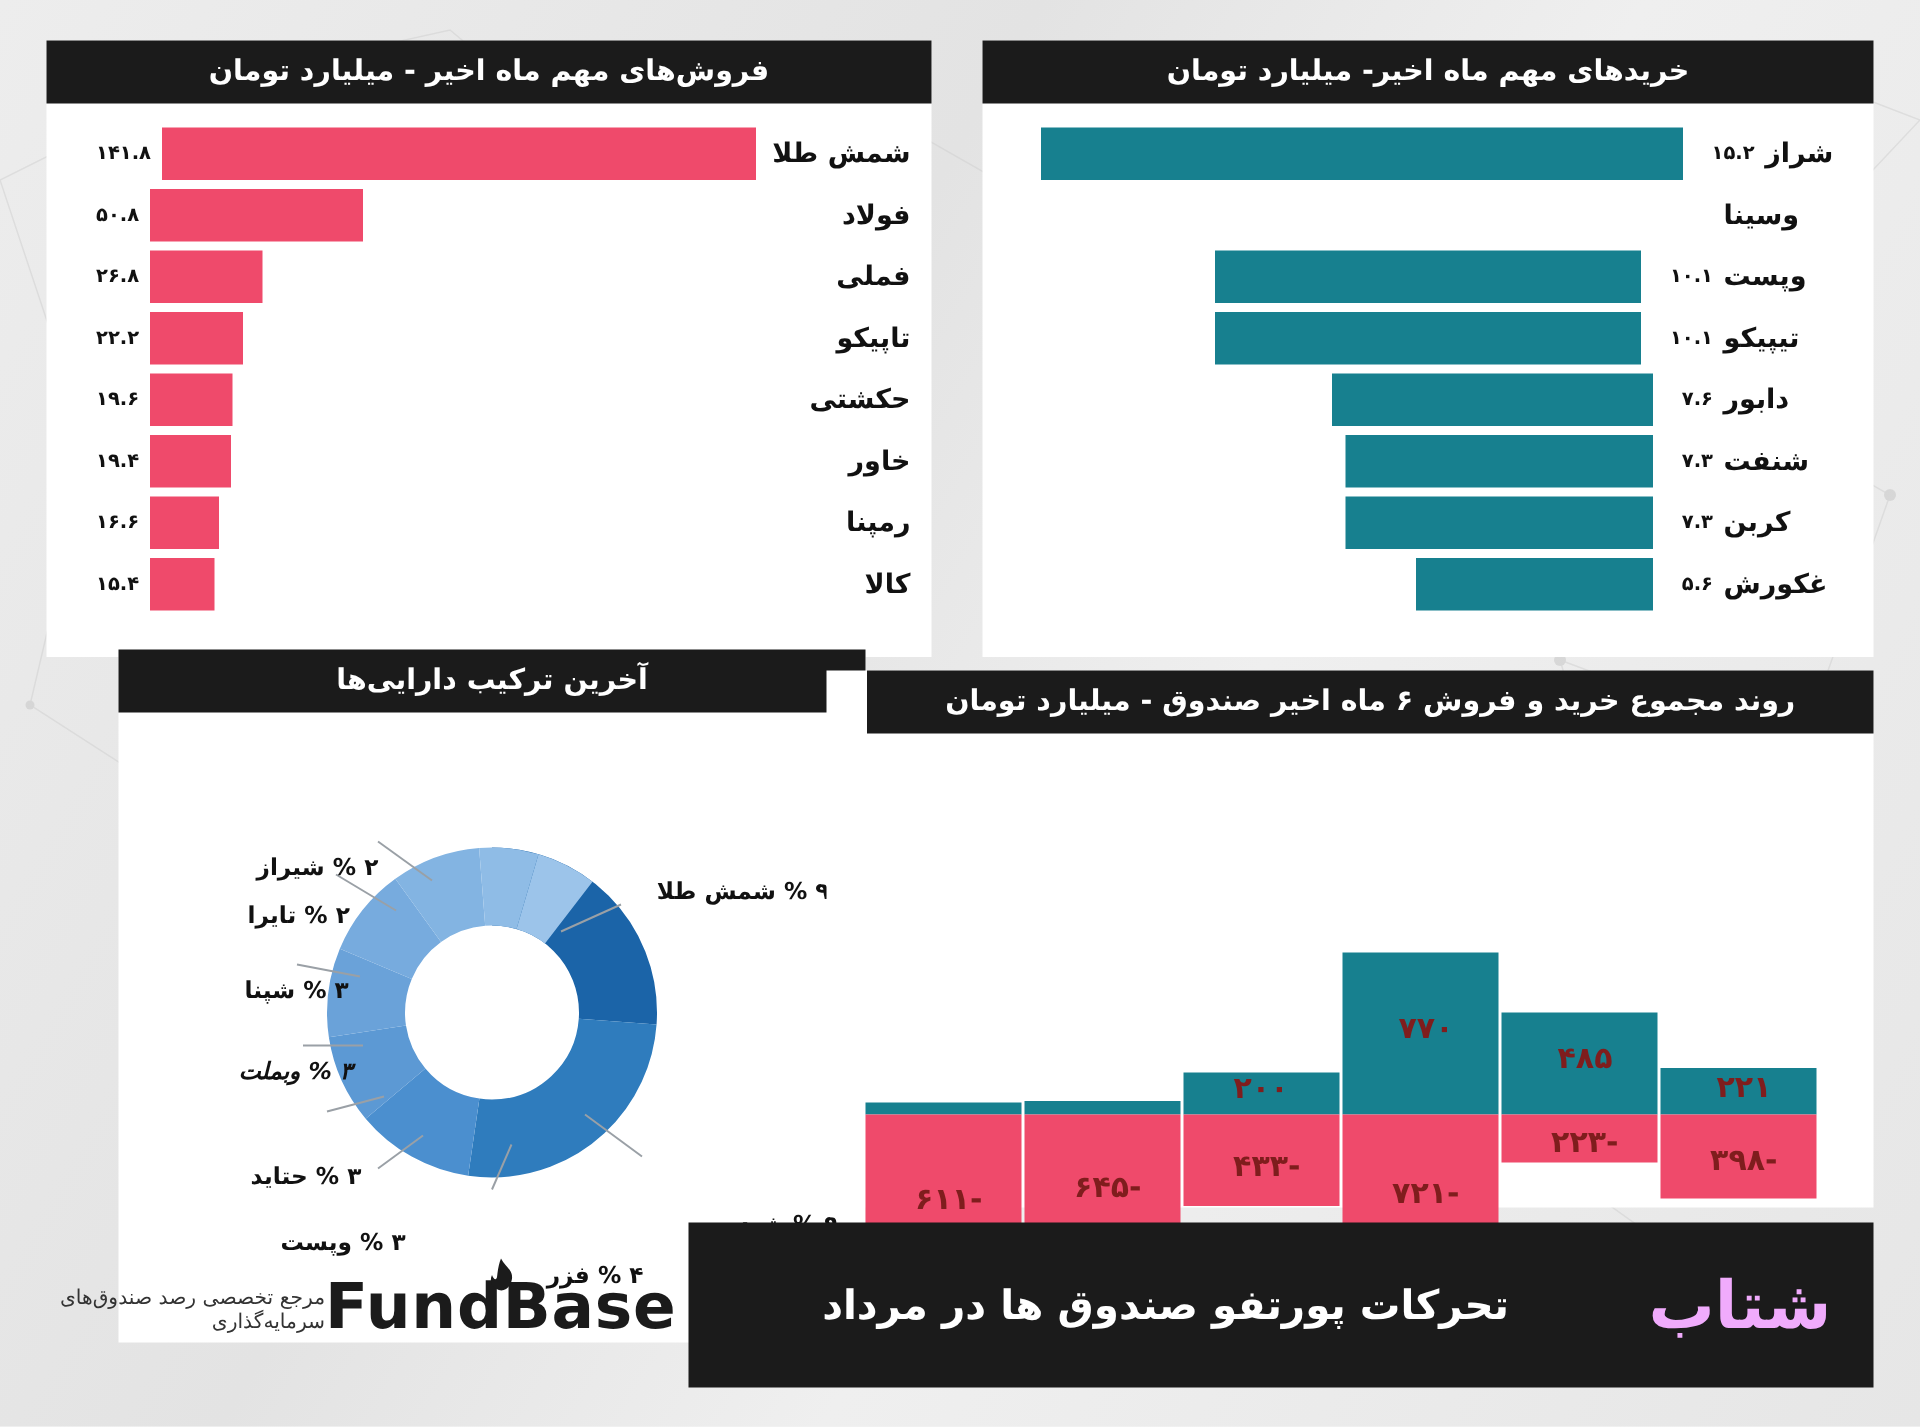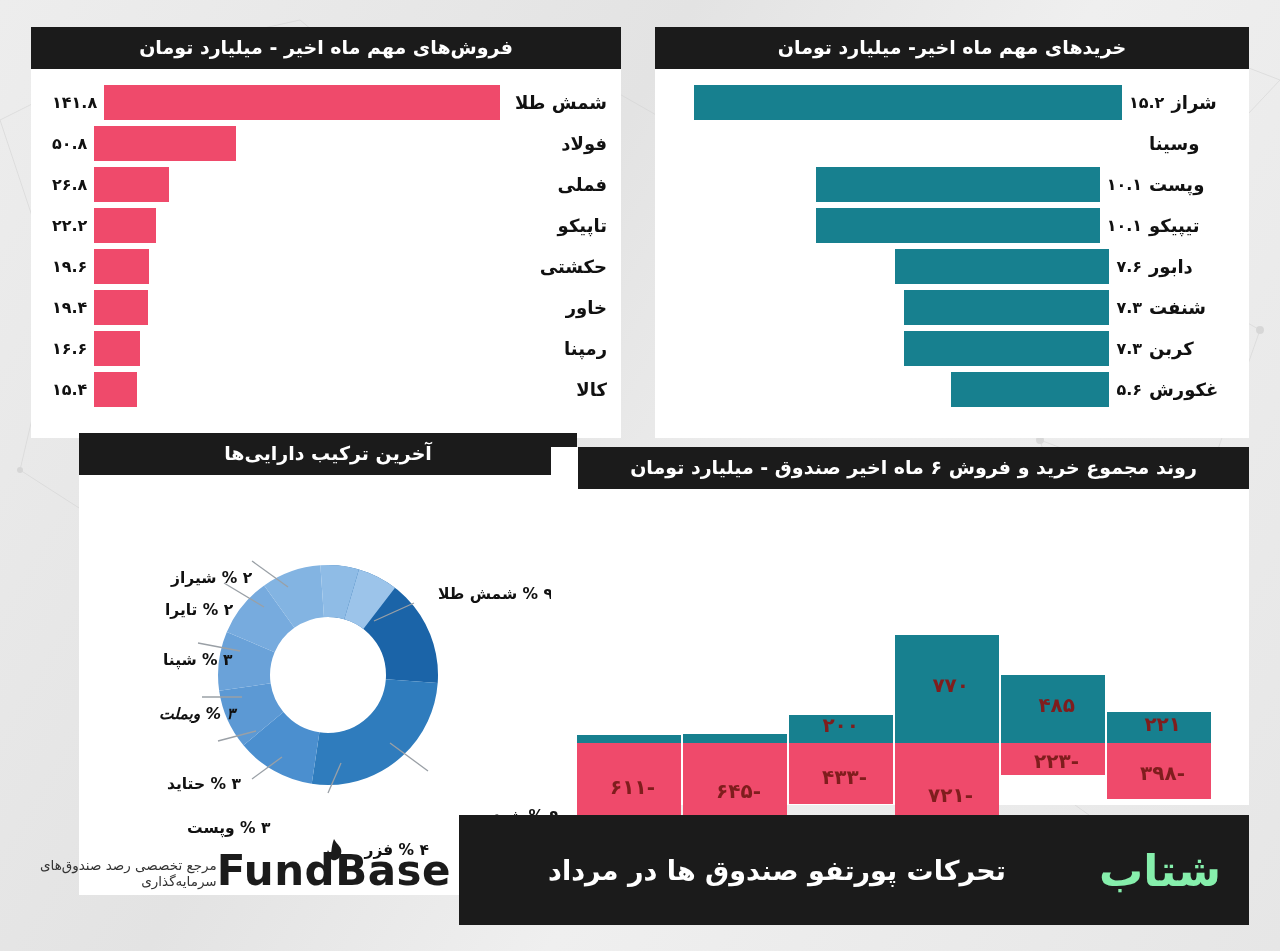--- a/index.html
+++ b/index.html
@@ -53,8 +53,8 @@
   .bar-track { flex: 1; display: flex; align-items: center; }
   .bar-fill { height: 35px; }
   .bar-value {
-    font-size: 16px; font-weight: bold; color: #111;
-    padding: 0 7px; white-space: nowrap;
+    font-size: 13px; font-weight: bold; color: #111;
+    padding: 0 7px; white-space: nowrap; margin-left: 12px;
   }
   
   #panel-sells .bar-track { flex-direction: row; }

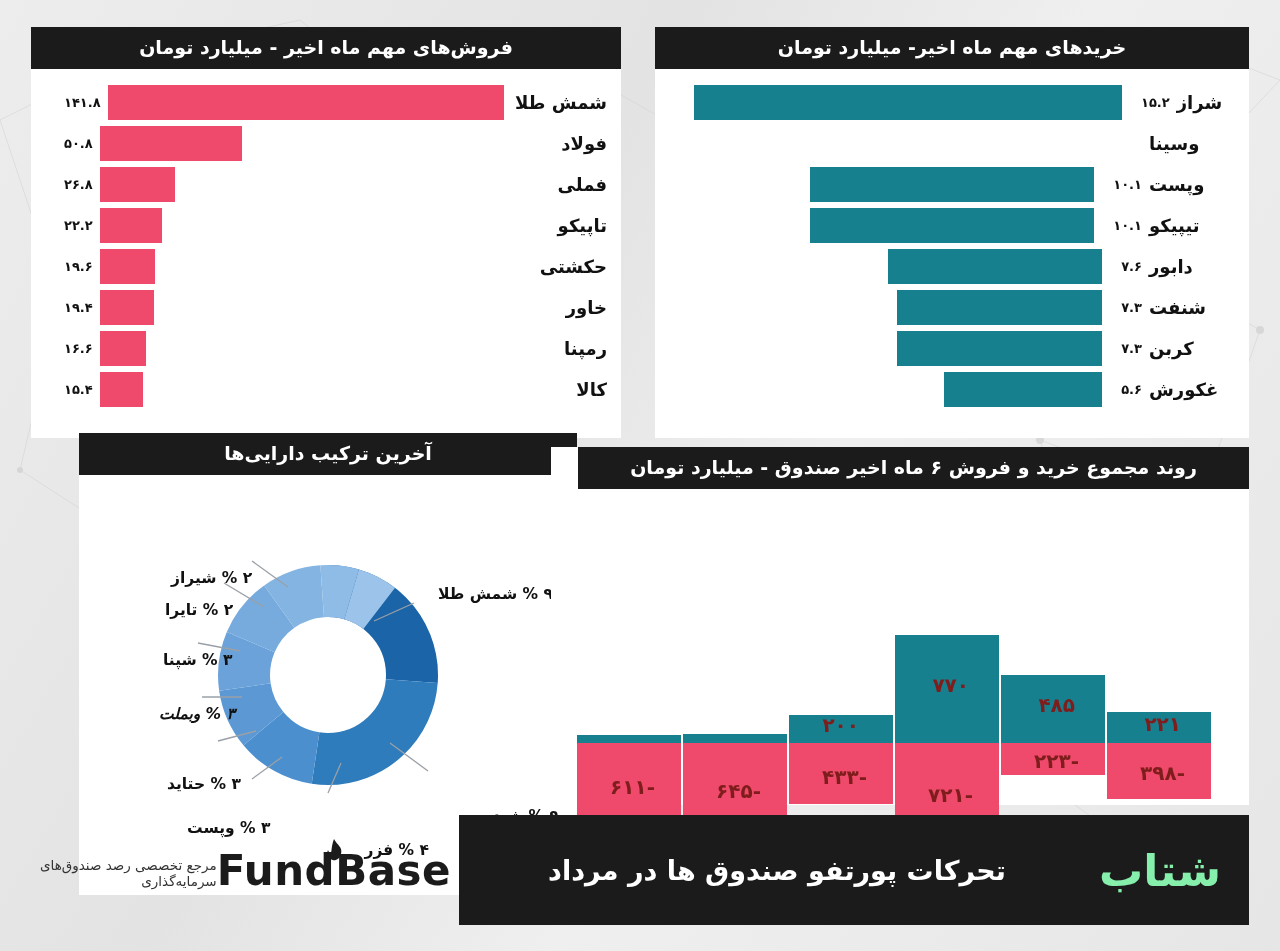--- a/index.html
+++ b/index.html
@@ -372,7 +372,7 @@
       <div class="trend-col" style="right:568px; width:104px; height:0;">
         <div class="tr-pos" style="right:0; bottom:0; width:104px; height:8px;"></div>
         <div class="tr-neg" style="right:0; top:0; width:104px; height:85px;"></div>
-        <div class="tr-val" style="right:26px; top:32px;">-۶۱۱</div>
+        <div class="tr-val" style="right:26px; top:44px;">-۶۱۱</div>
         <div class="tr-cat" style="right:-2px; bottom:-88px; width:108px;">۱۴۰۴/۰۵</div>
       </div>
 

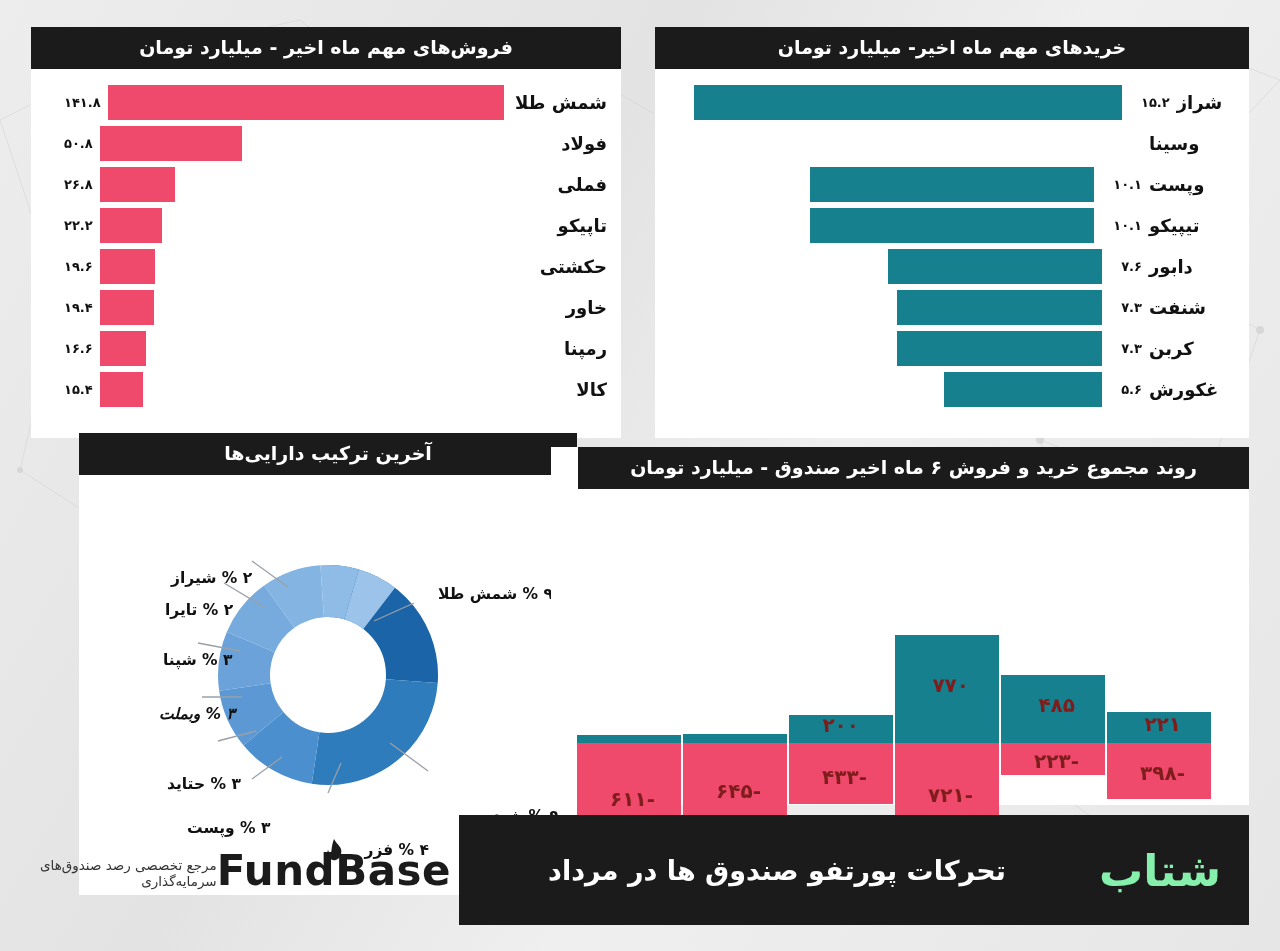--- a/index.html
+++ b/index.html
@@ -101,7 +101,7 @@
     background: #1b1b1b; display: flex; align-items: center;
   }
   #footer-shetab {
-    font-size: 44px; font-weight: bold; color: #86efac;
+    font-size: 44px; font-weight: bold; color: #f0abfc;
     padding: 0 28px; flex: 0 0 auto;
   }
   #footer-caption {

